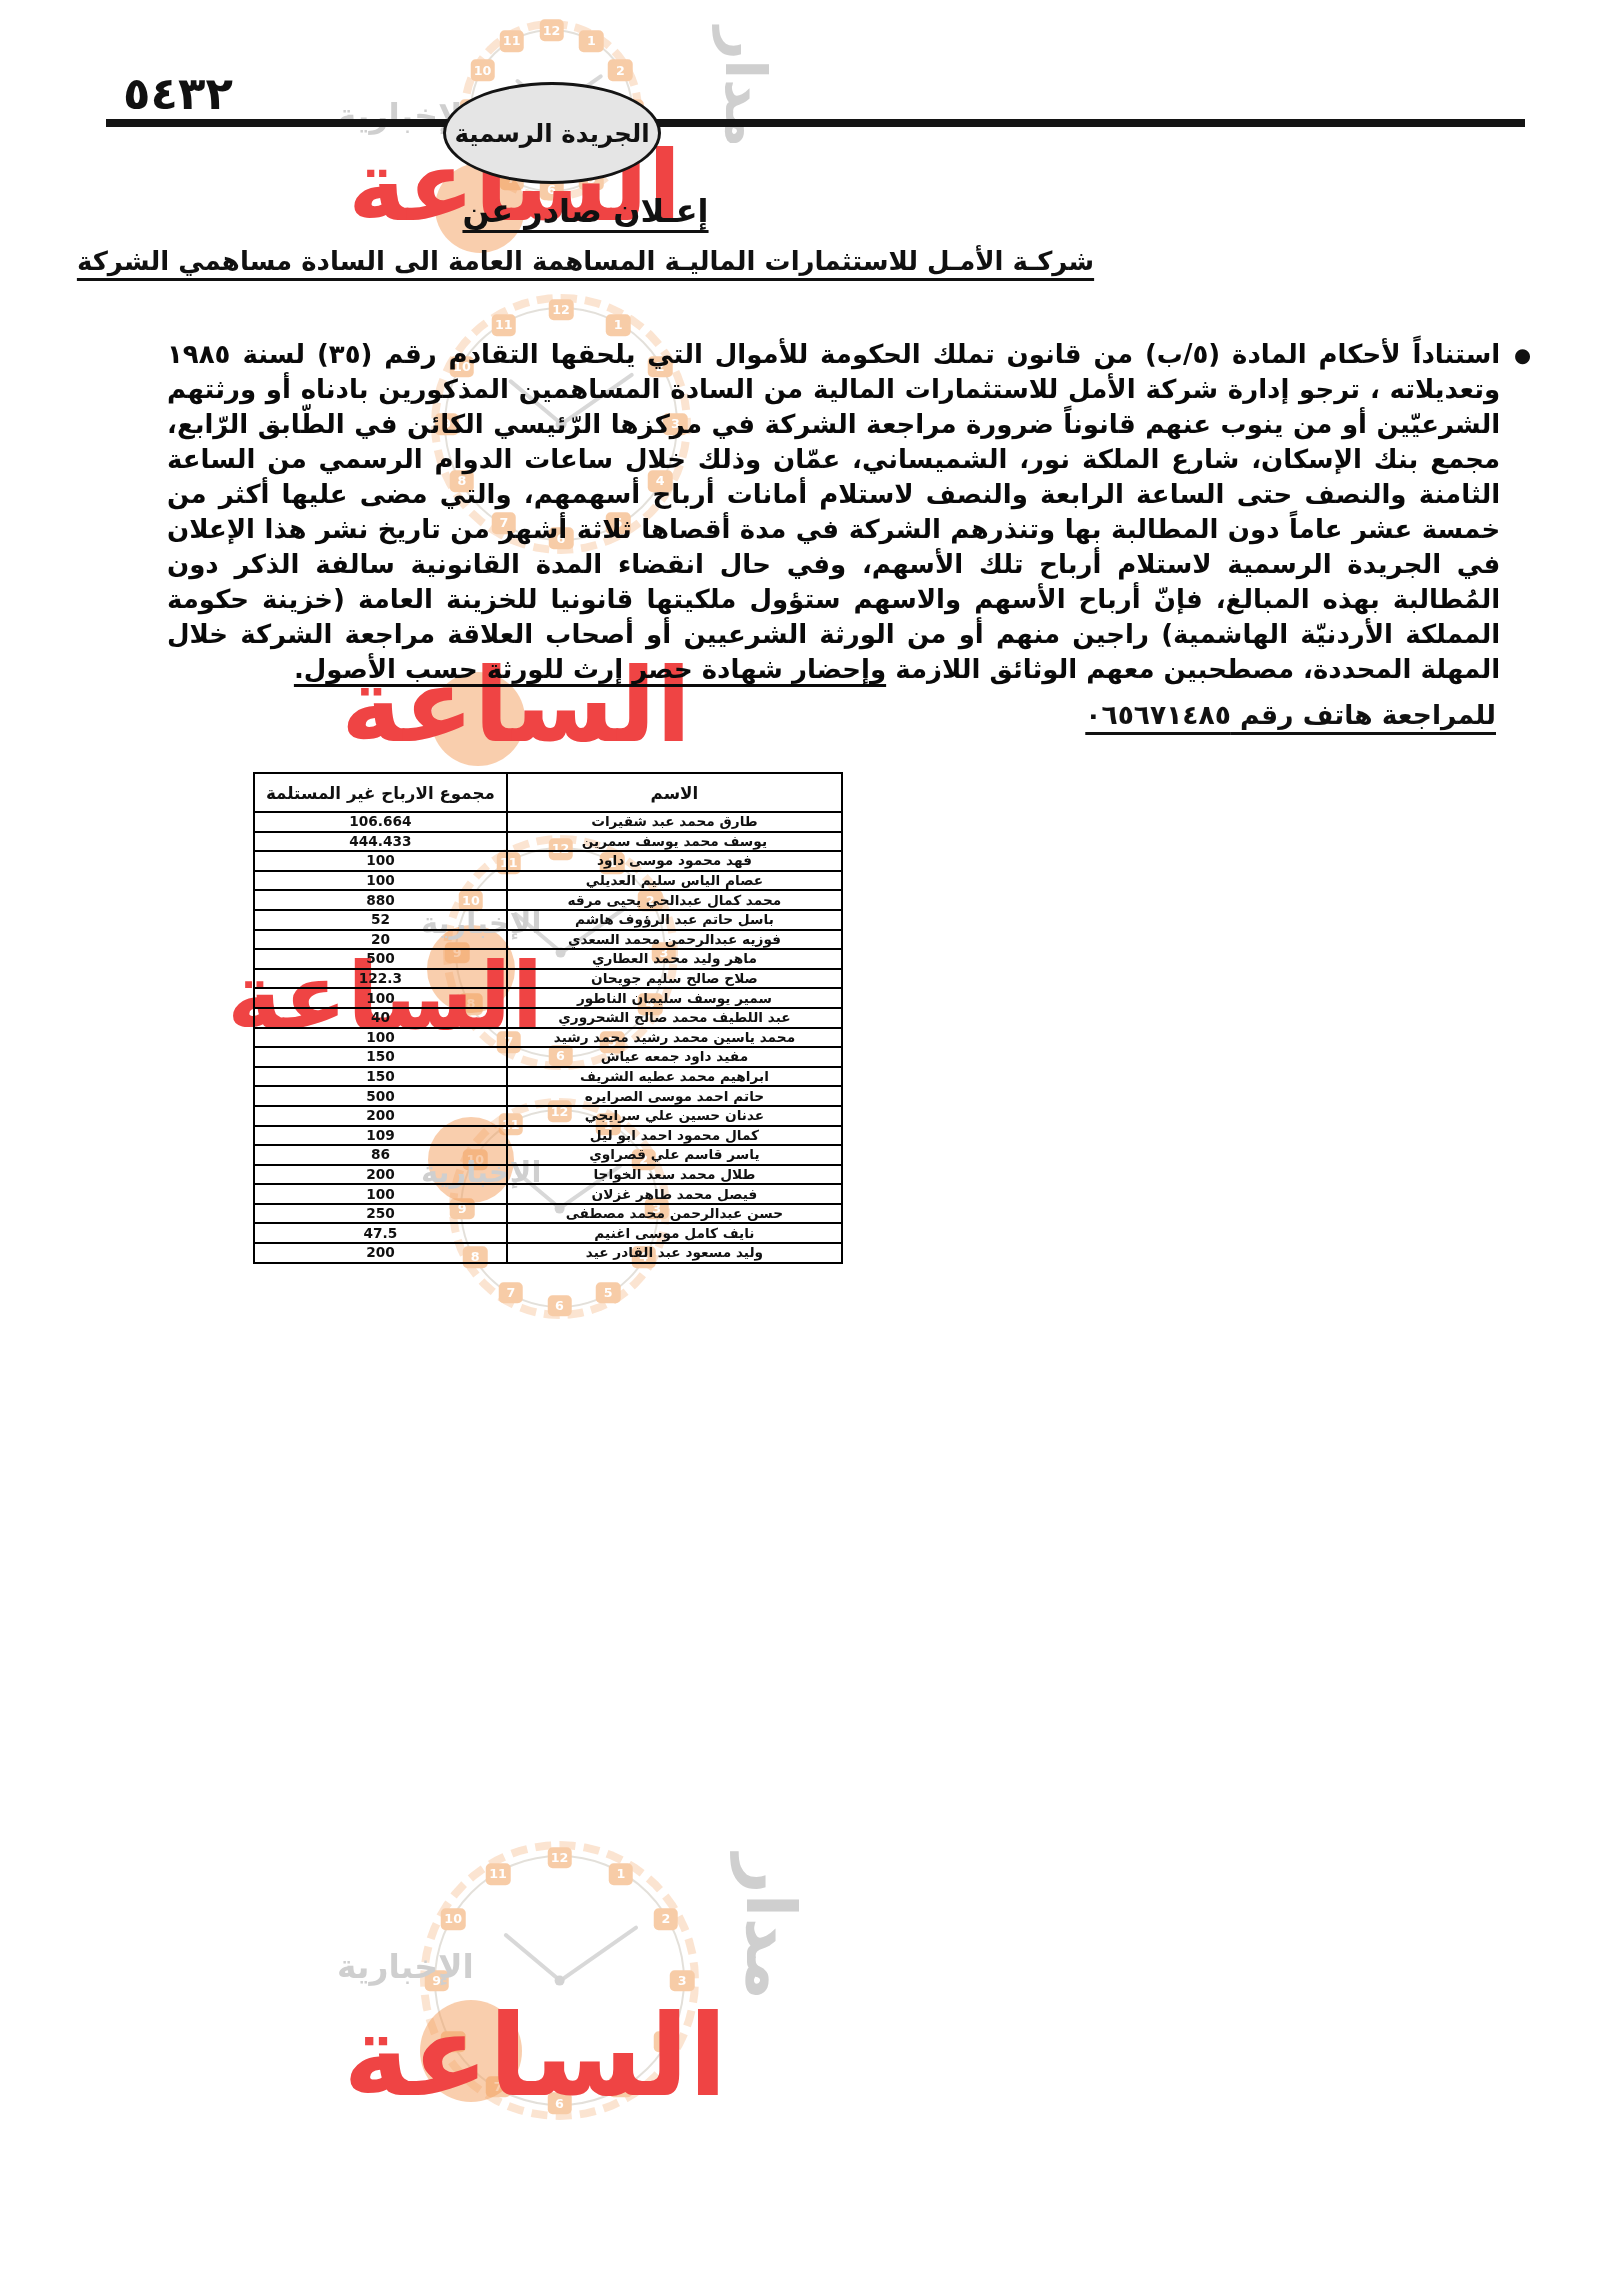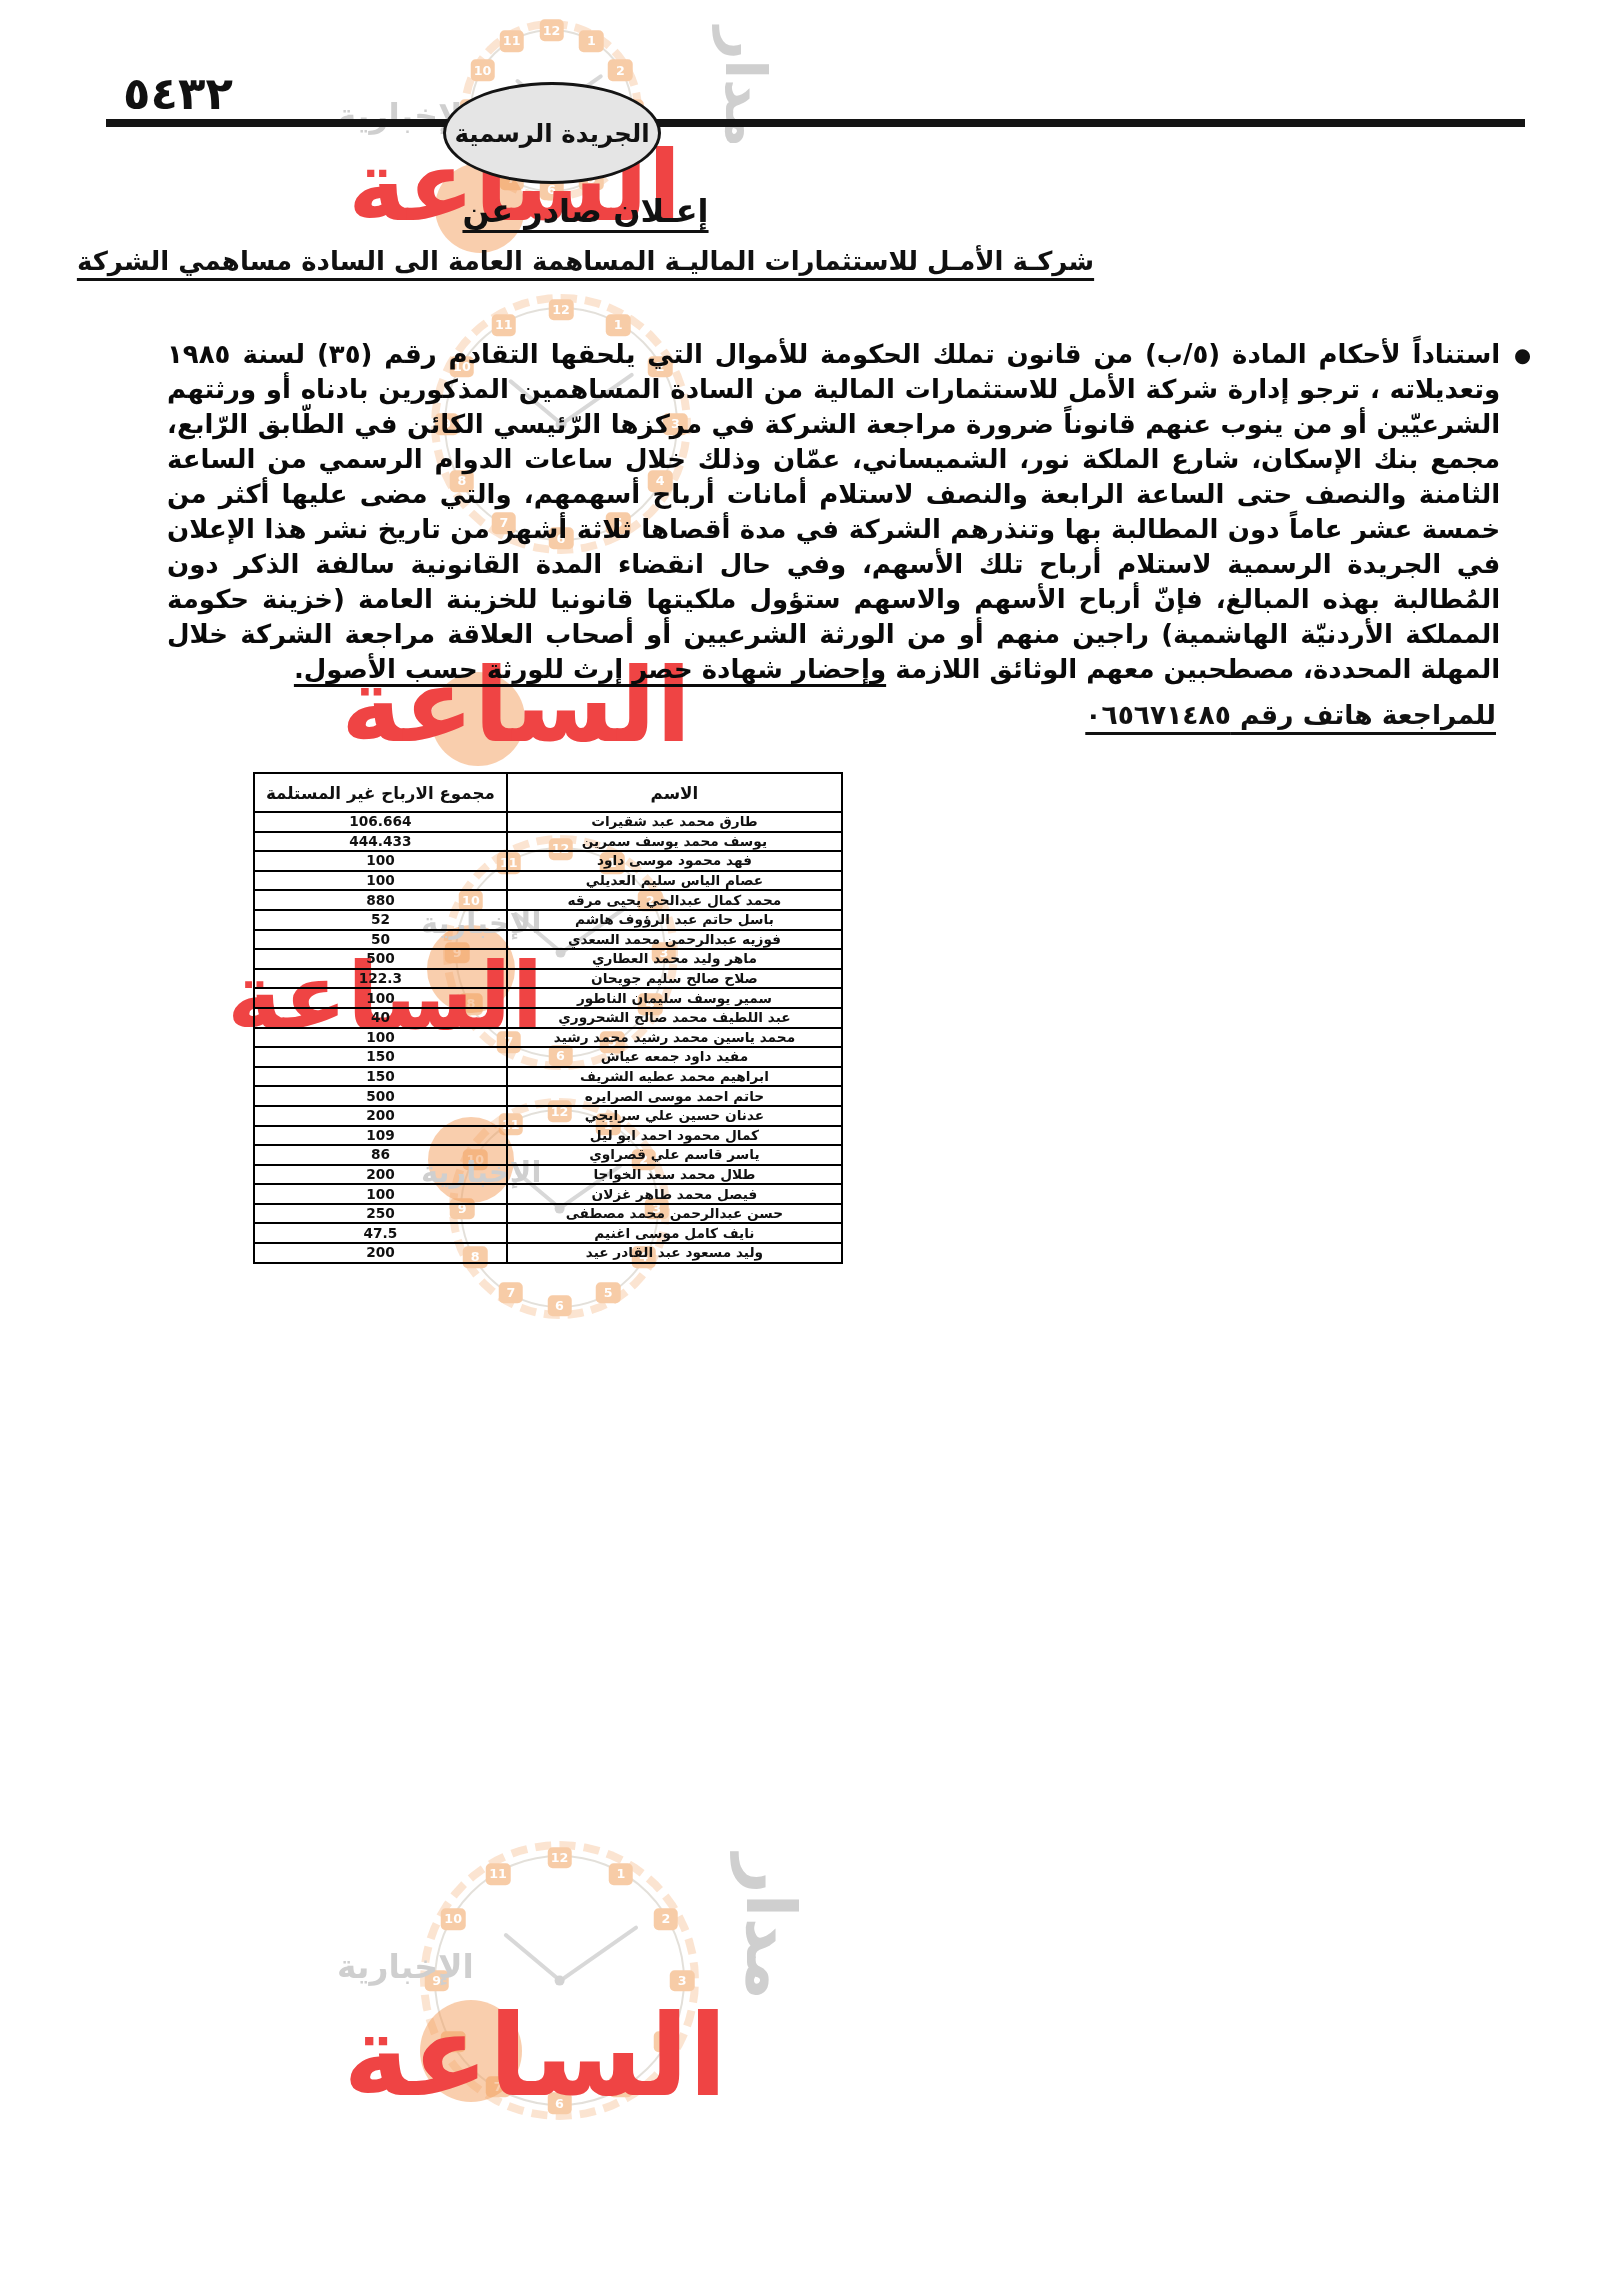--- a/index.html
+++ b/index.html
@@ -271,7 +271,7 @@
   </tr>
             <tr>
     <td class="c-name">فوزيه عبدالرحمن محمد السعدي</td>
-    <td class="c-amount">50</td>
+    <td class="c-amount">20</td>
   </tr>
             <tr>
     <td class="c-name">ماهر وليد محمد العطاري</td>

